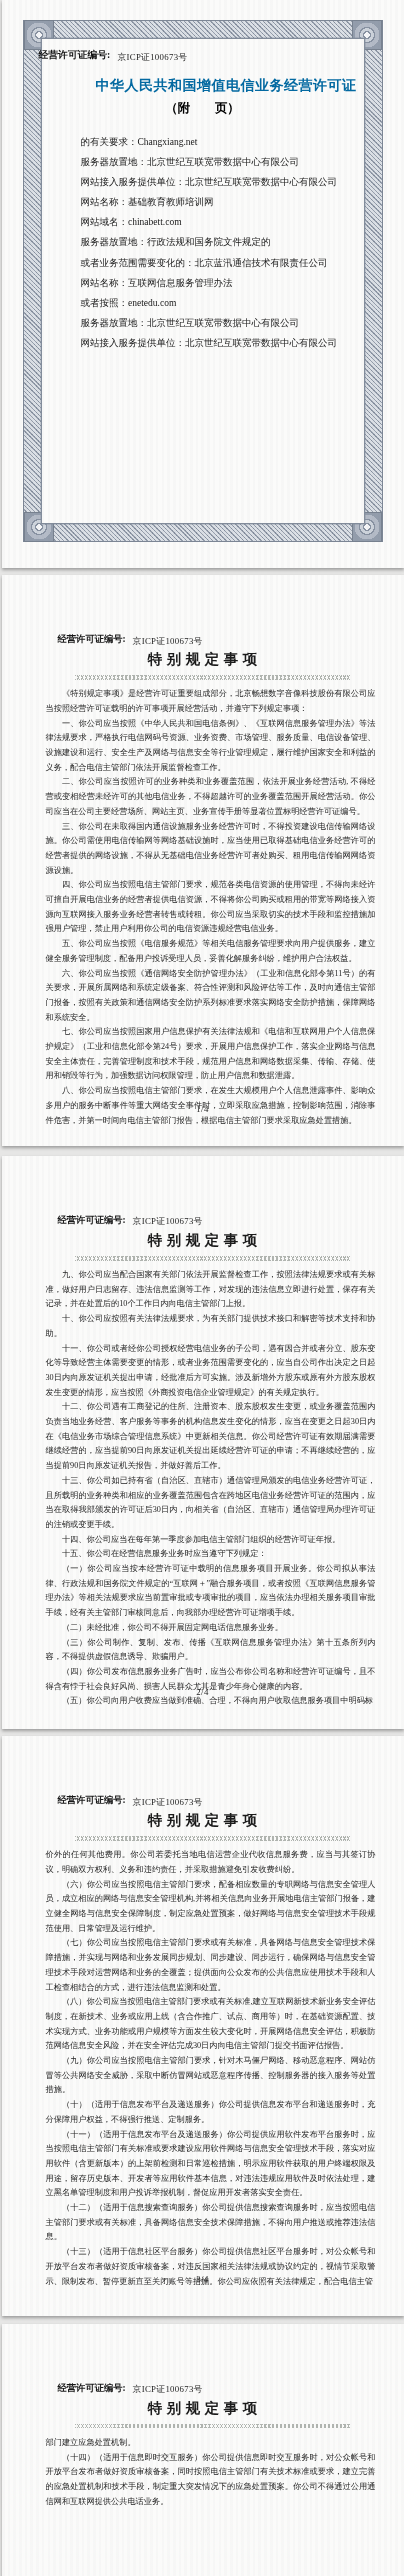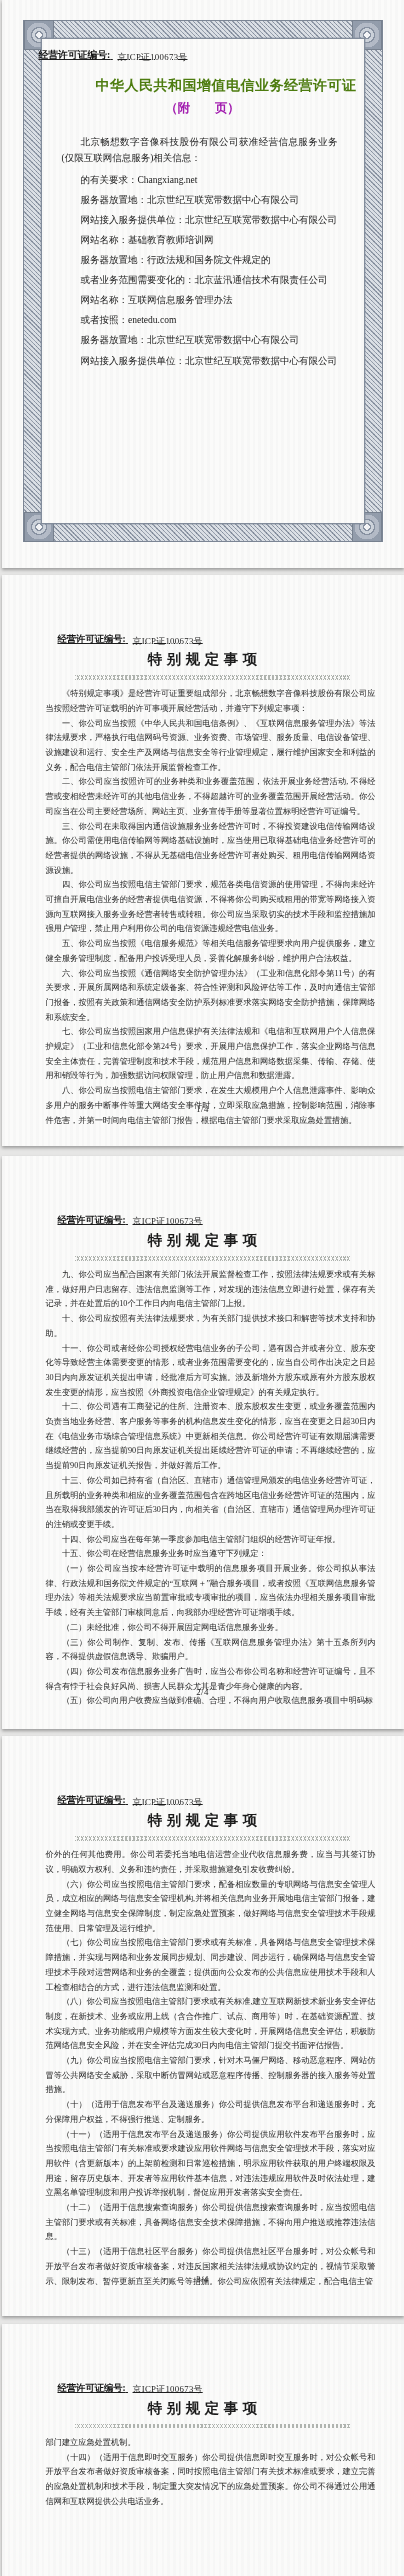--- a/index.html
+++ b/index.html
@@ -54,7 +54,7 @@
 
   .p1-content{position:absolute;inset:0;z-index:2;}
 
-  .license-row{white-space:nowrap;text-decoration:underline;}
+  .license-row{white-space:nowrap;}
   .license-label{font-weight:700;color:#161616;}
   .license-number{font-weight:400;position:relative;top:1.5px;margin-left:4.6px;letter-spacing:0.3px;}
 

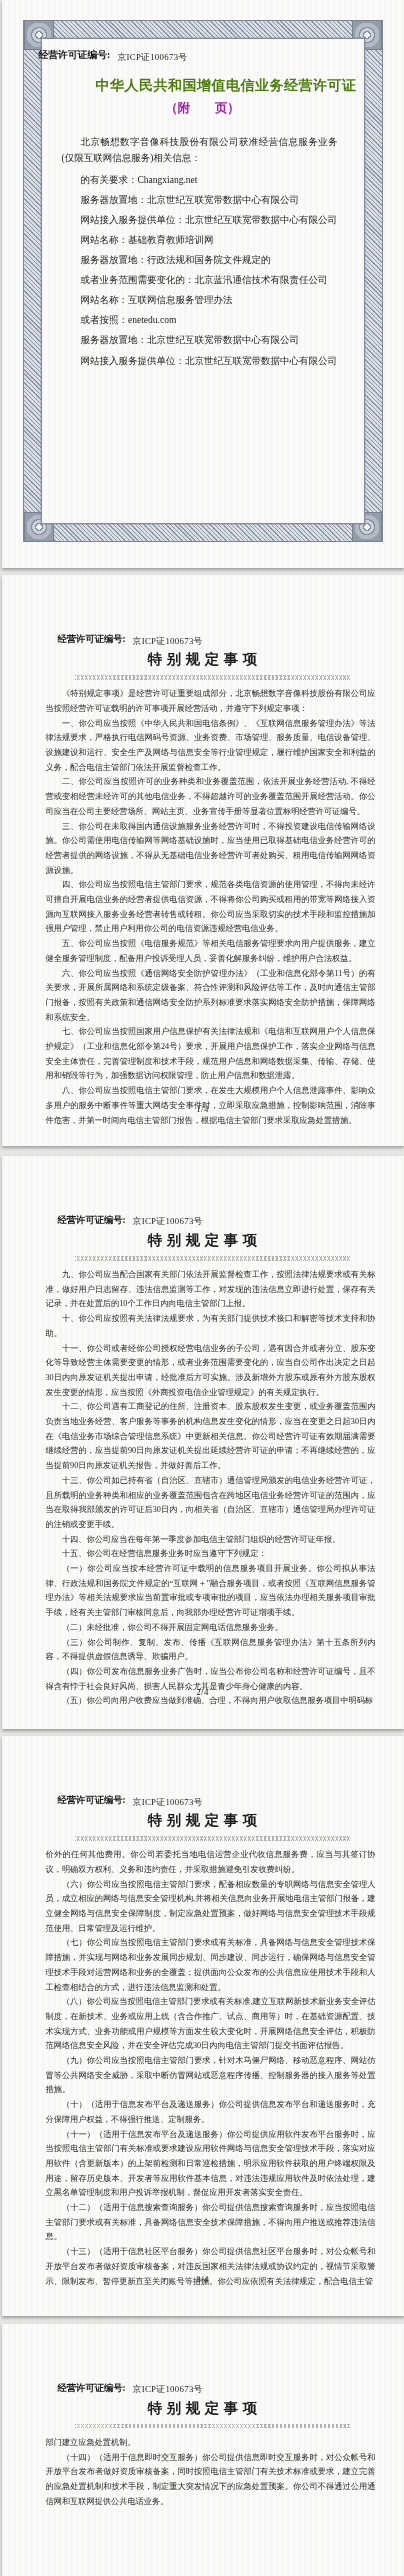--- a/index.html
+++ b/index.html
@@ -63,7 +63,7 @@
 
   .p1-title{
     position:absolute;top:77px;left:0;right:0;margin:0;
-    text-align:center;font-size:14px;font-weight:700;letter-spacing:0.5px;color:#4d7c0f;padding-left:47px;
+    text-align:center;font-size:14px;font-weight:700;letter-spacing:0.5px;color:#0369a1;padding-left:47px;
   }
   .p1-subtitle{
     position:absolute;top:100px;left:0;right:0;margin:0;

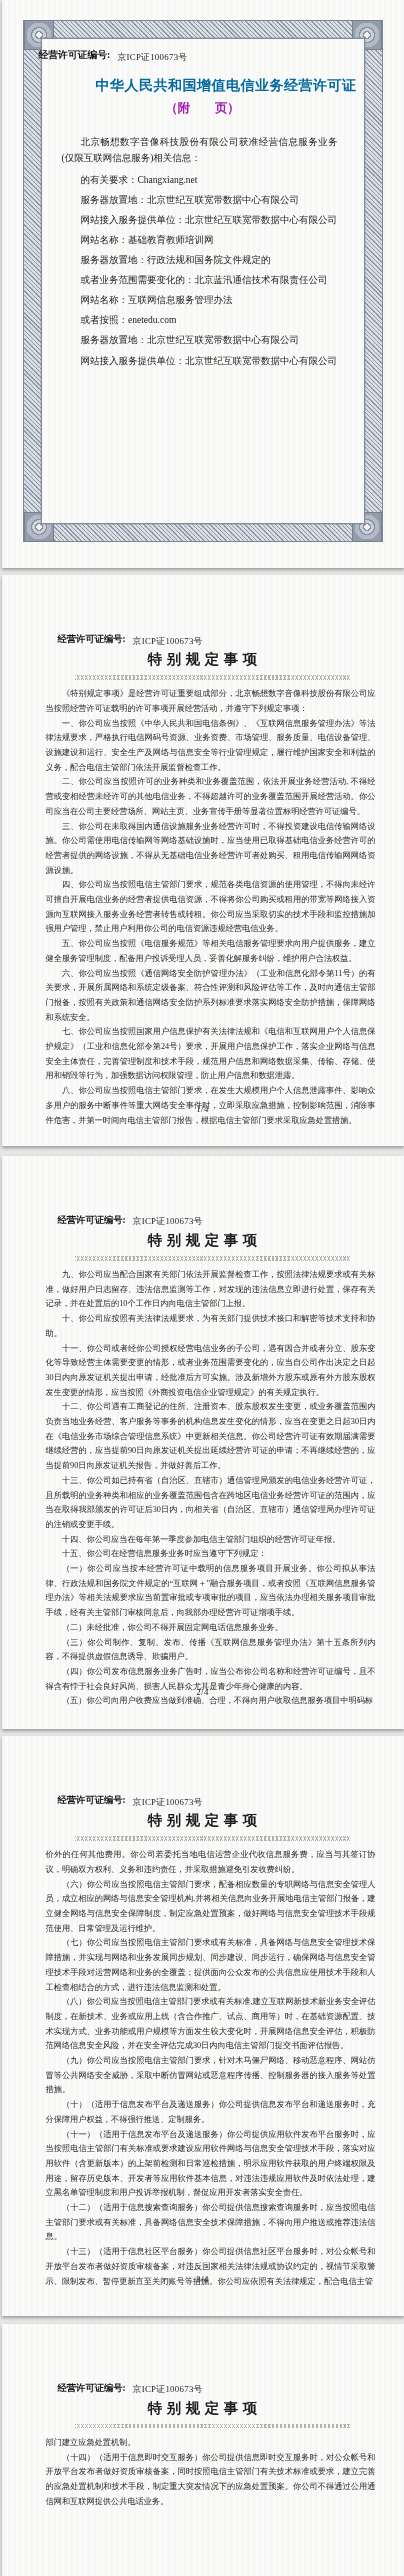--- a/index.html
+++ b/index.html
@@ -67,7 +67,7 @@
   }
   .p1-subtitle{
     position:absolute;top:100px;left:0;right:0;margin:0;
-    text-align:center;font-size:12.4px;font-weight:700;color:#a21caf;
+    text-align:center;font-size:12.4px;font-weight:700;color:#000000;
   }
   .p1-text{
     position:absolute;top:135px;left:60px;width:276px;

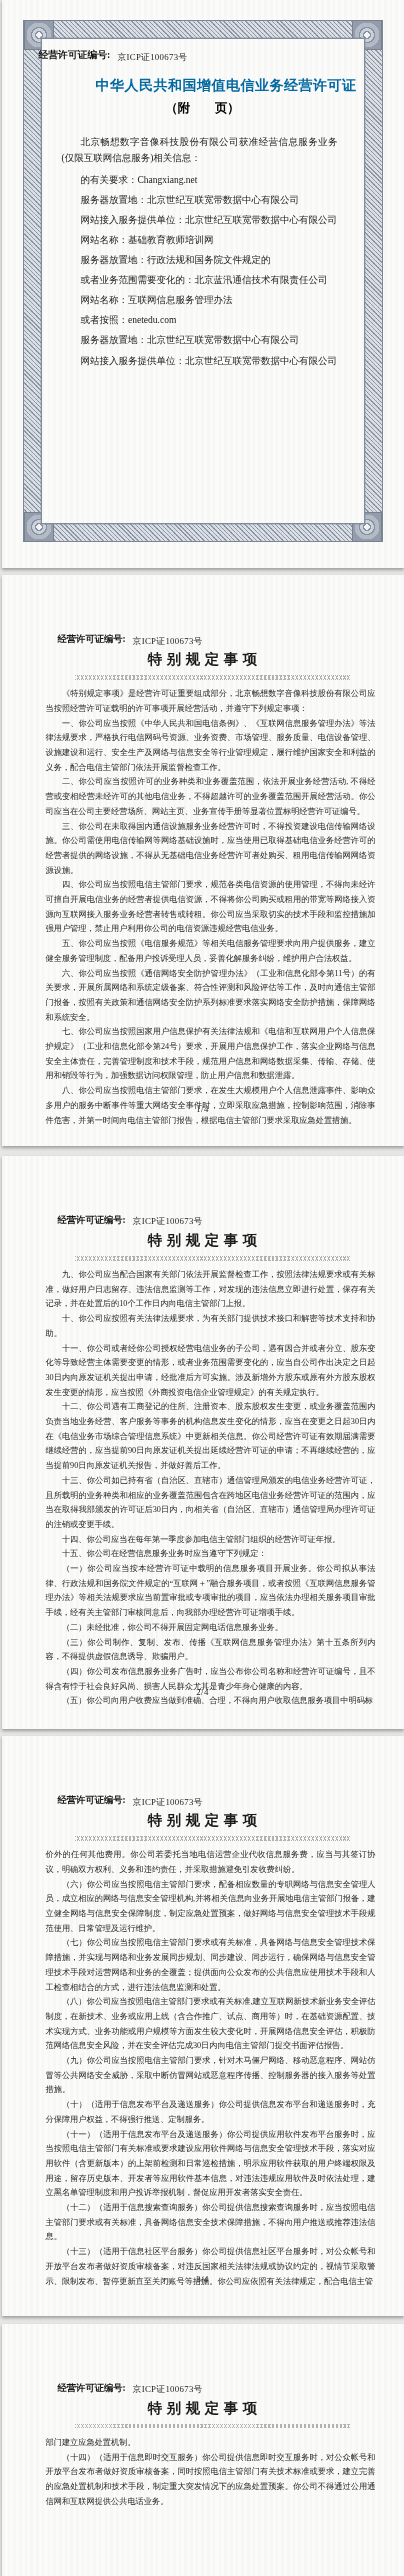--- a/index.html
+++ b/index.html
@@ -121,7 +121,6 @@
     <h1 class="p1-title">中华人民共和国增值电信业务经营许可证</h1>
     <h2 class="p1-subtitle">（附　　页）</h2>
     <div class="p1-text">
-      <p class="intro">北京畅想数字音像科技股份有限公司获准经营信息服务业务(仅限互联网信息服务)相关信息：</p>
       <div class="entries">
           <p>的有关要求：Changxiang.net</p>
           <p>服务器放置地：北京世纪互联宽带数据中心有限公司</p>

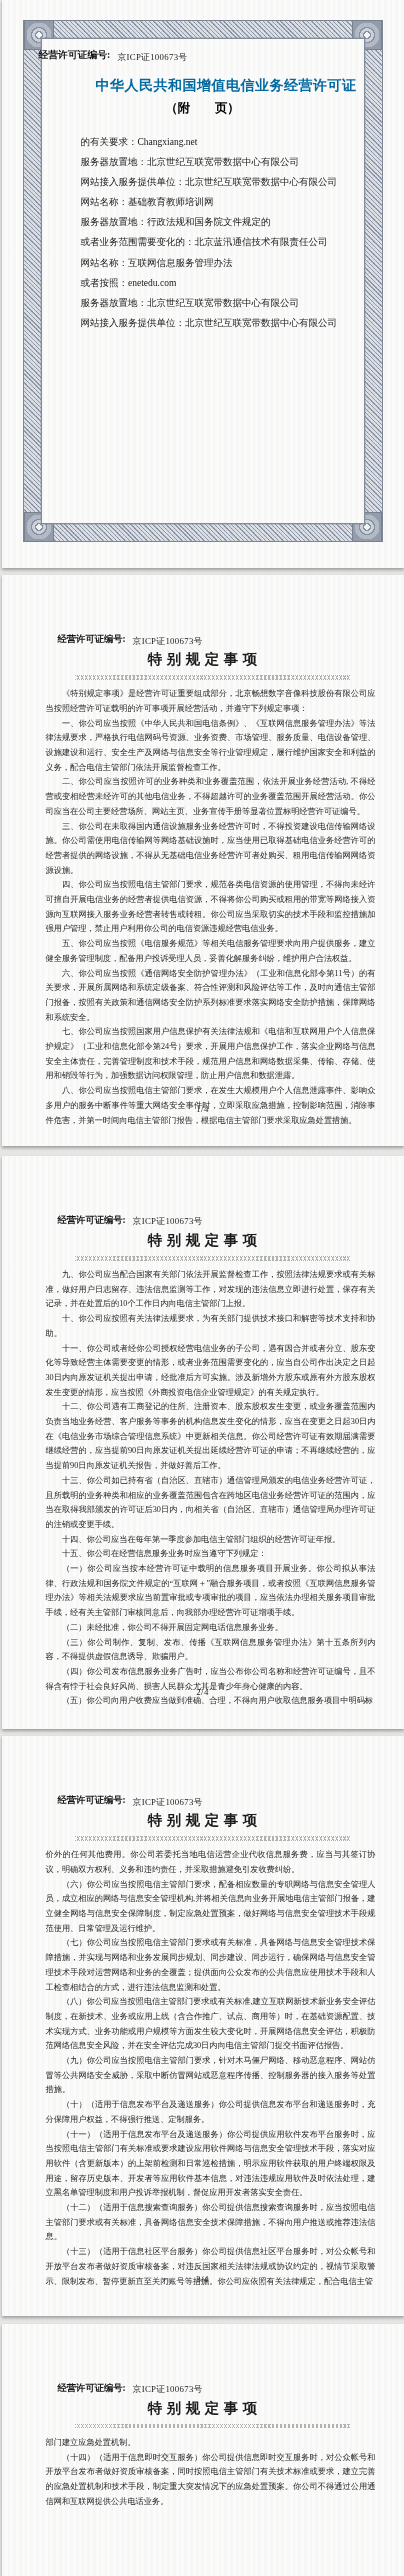--- a/index.html
+++ b/index.html
@@ -126,6 +126,7 @@
           <p>服务器放置地：北京世纪互联宽带数据中心有限公司</p>
           <p>网站接入服务提供单位：北京世纪互联宽带数据中心有限公司</p>
           <p>网站名称：基础教育教师培训网</p>
+          <p>网站域名：chinabett.com</p>
           <p>服务器放置地：行政法规和国务院文件规定的</p>
           <p>或者业务范围需要变化的：北京蓝汛通信技术有限责任公司</p>
           <p>网站名称：互联网信息服务管理办法</p>

